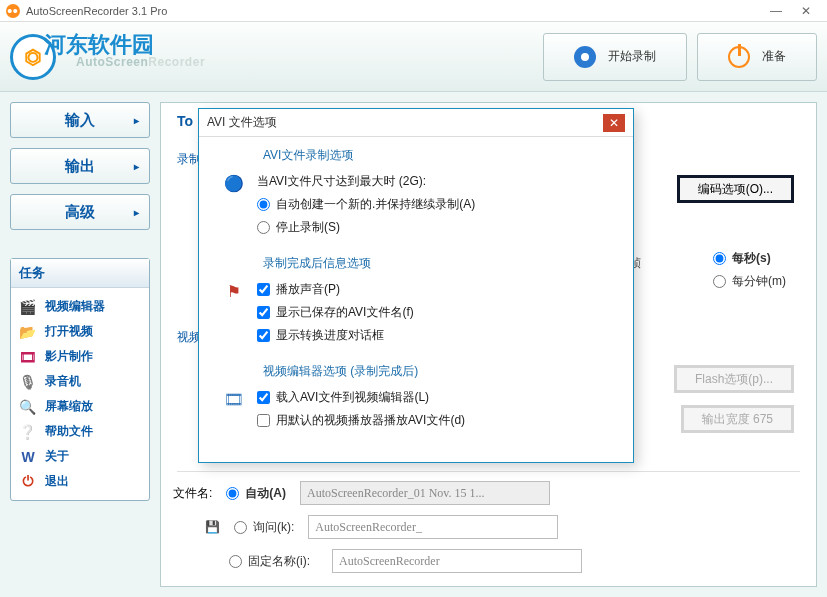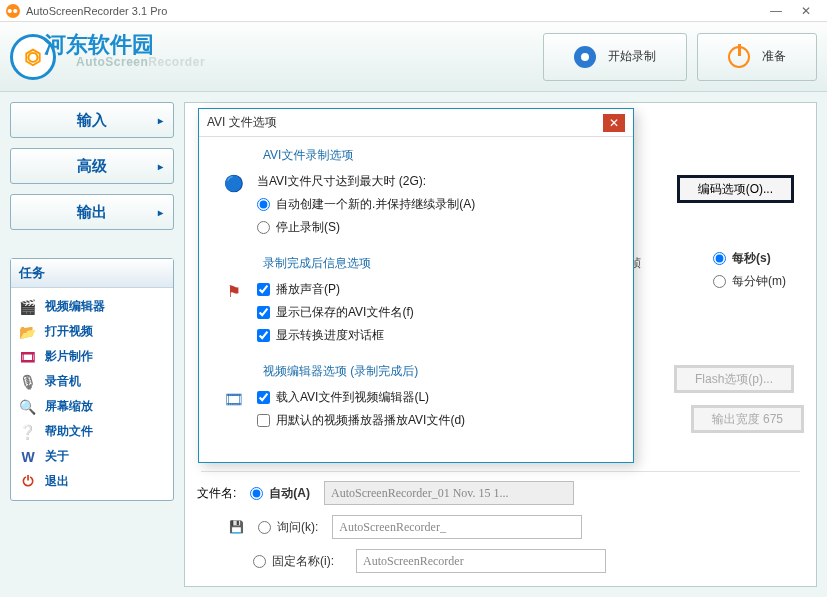--- a/index.html
+++ b/index.html
@@ -25,7 +25,7 @@
 .power-icon::after { content: ""; position: absolute; top: -4px; left: 8px; width: 3px; height: 12px; background: #ff8c1a; }
 
 .body-area { display: flex; height: 505px; background: #eef5f5; }
-.leftcol { width: 184px; padding: 10px; }
+.leftcol { width: 160px; padding: 10px; }
 .tabbtn { height: 36px; background: linear-gradient(#fff,#eaf3f3); border: 1px solid #8fb3c2; border-radius: 3px; display: flex; align-items: center; justify-content: center; color: #0b5aa6; font-size: 15px; font-weight: bold; margin-bottom: 10px; cursor: pointer; position: relative; }
 .tabbtn::after { content: "▸"; position: absolute; right: 10px; color: #0b5aa6; font-size: 10px; }
 

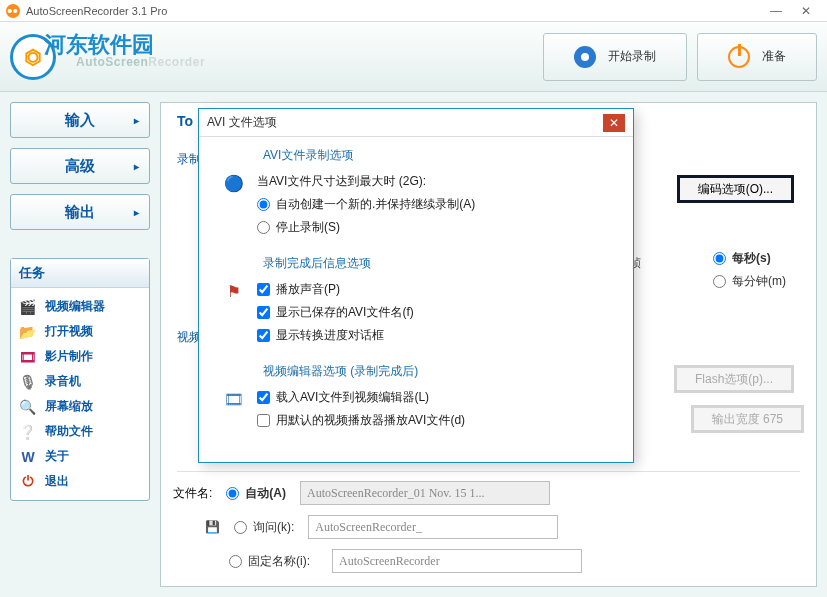--- a/index.html
+++ b/index.html
@@ -95,8 +95,8 @@
 <div class="body-area">
   <div class="leftcol">
     <div class="tabbtn">输入</div>
+    <div class="tabbtn">输出</div>
     <div class="tabbtn">高级</div>
-    <div class="tabbtn">输出</div>
 
     <div class="task-panel">
       <div class="task-head">任务</div>

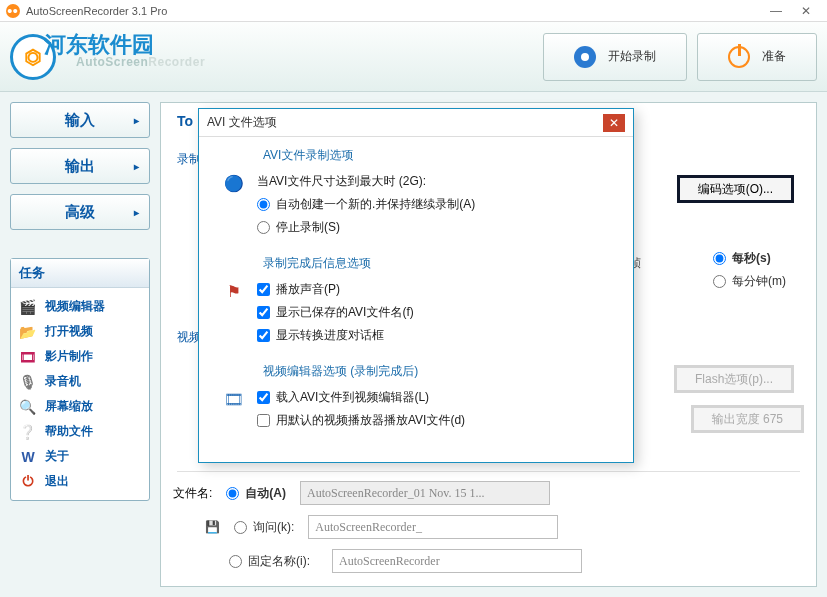--- a/index.html
+++ b/index.html
@@ -167,7 +167,7 @@
       <div style="position:absolute; right:22px; top:262px;">
         <div class="gray-btn dis">Flash选项(p)...</div>
       </div>
-      <div style="position:absolute; right:12px; top:302px;padding-left:20px;">
+      <div style="position:absolute; right:22px; top:302px;padding-left:20px;">
         <div class="gray-btn dis">输出宽度 675</div>
       </div>
 

